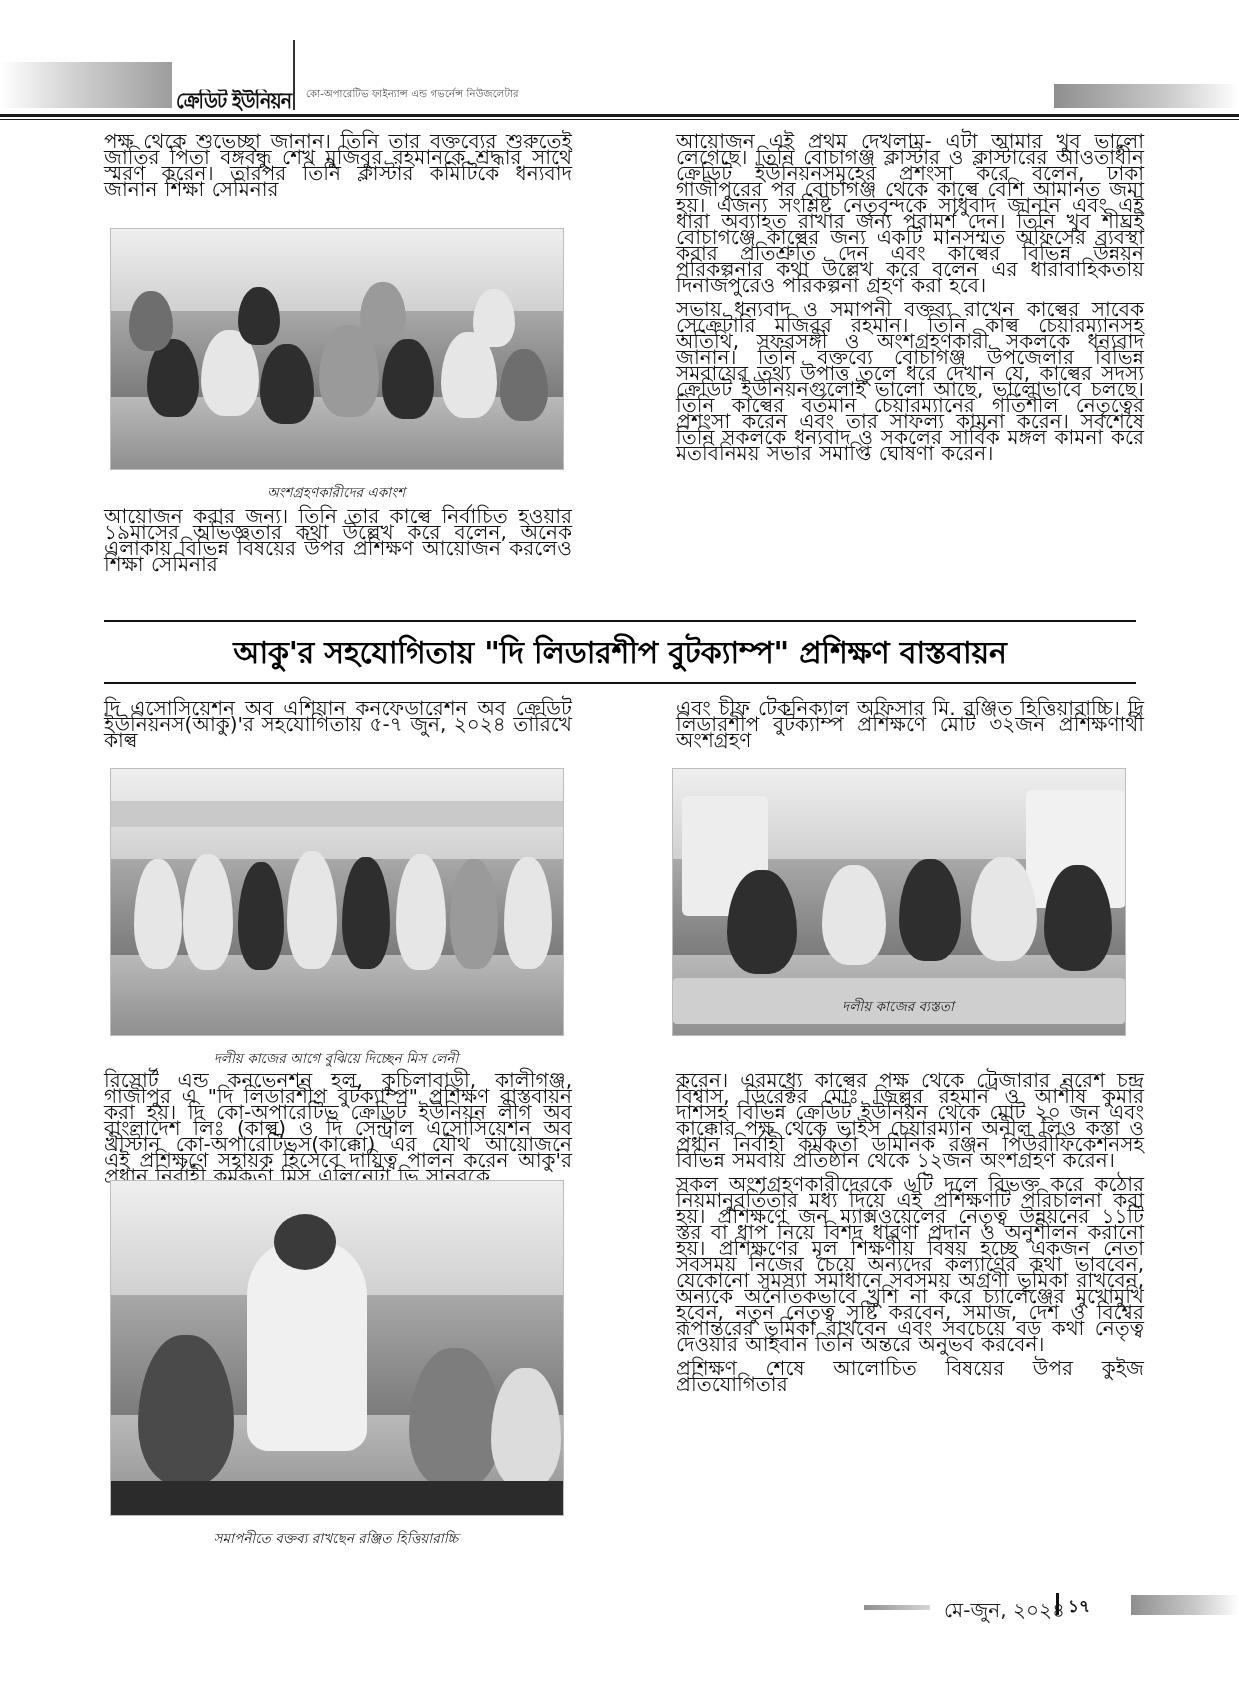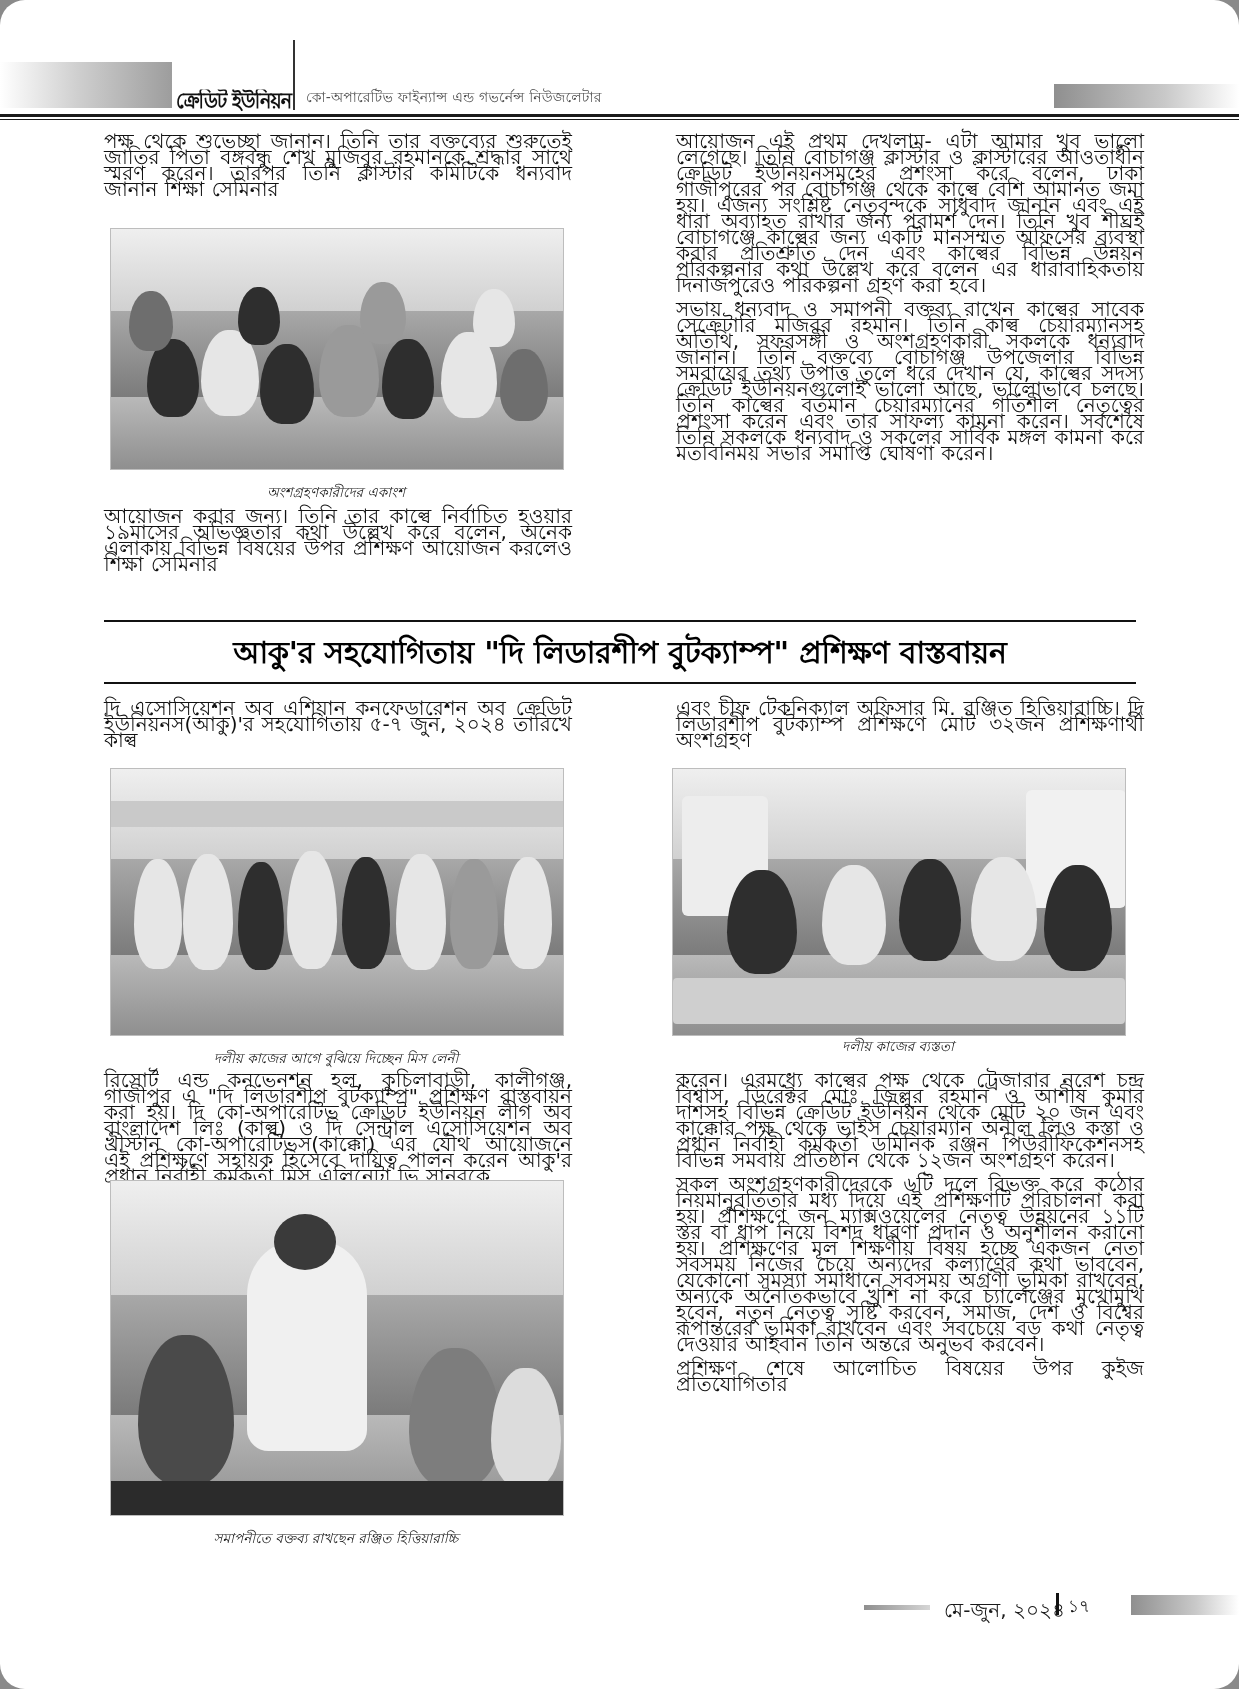--- a/index.html
+++ b/index.html
@@ -17,7 +17,6 @@
     overflow: hidden;
     font-family: "Liberation Serif", "DejaVu Serif", serif;
     color: #111111;
-    border-radius: 25px;
   }
 
   

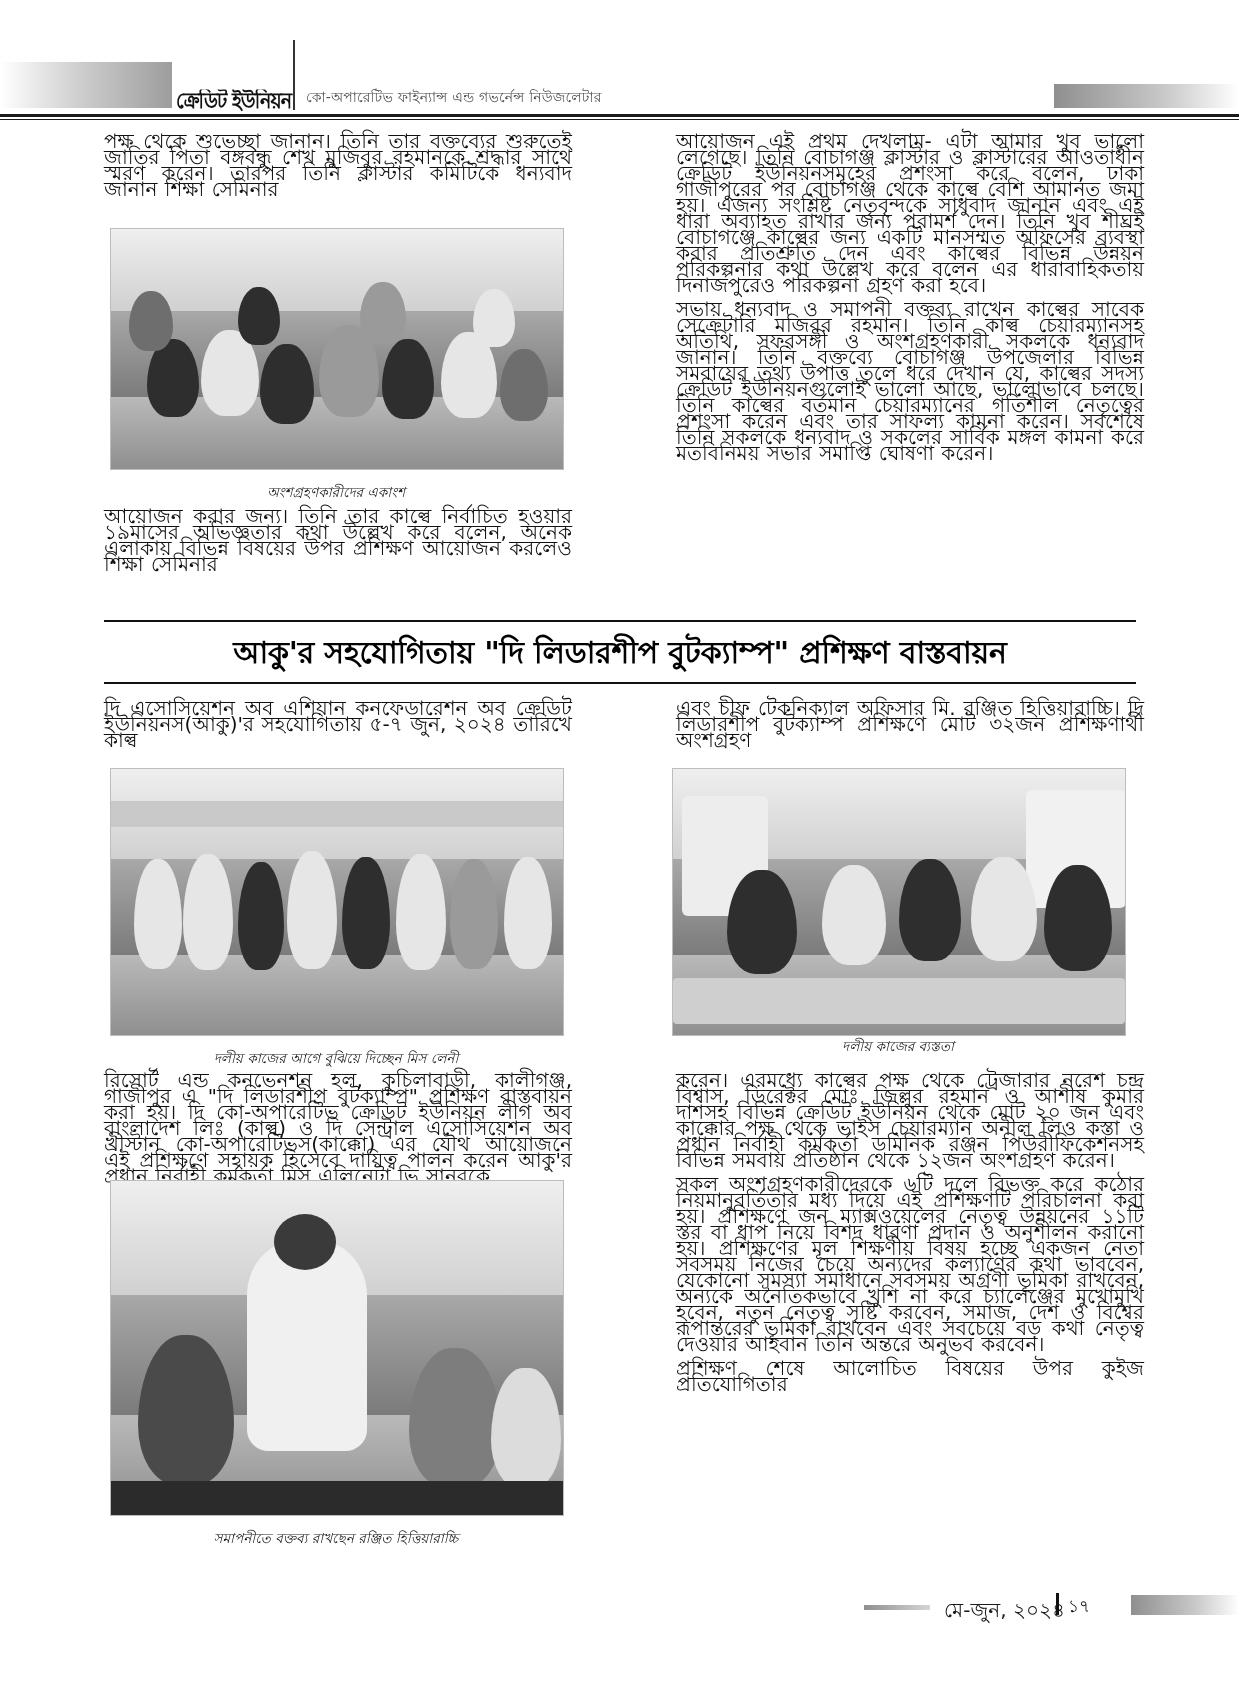--- a/index.html
+++ b/index.html
@@ -77,7 +77,7 @@
     left: 306px;
     top: 86px;
     font-family: "DejaVu Sans", sans-serif;
-    font-size: 14px;
+    font-size: 10px;
     color: #4e4e4e;
     white-space: nowrap;
     letter-spacing: 0.2px;

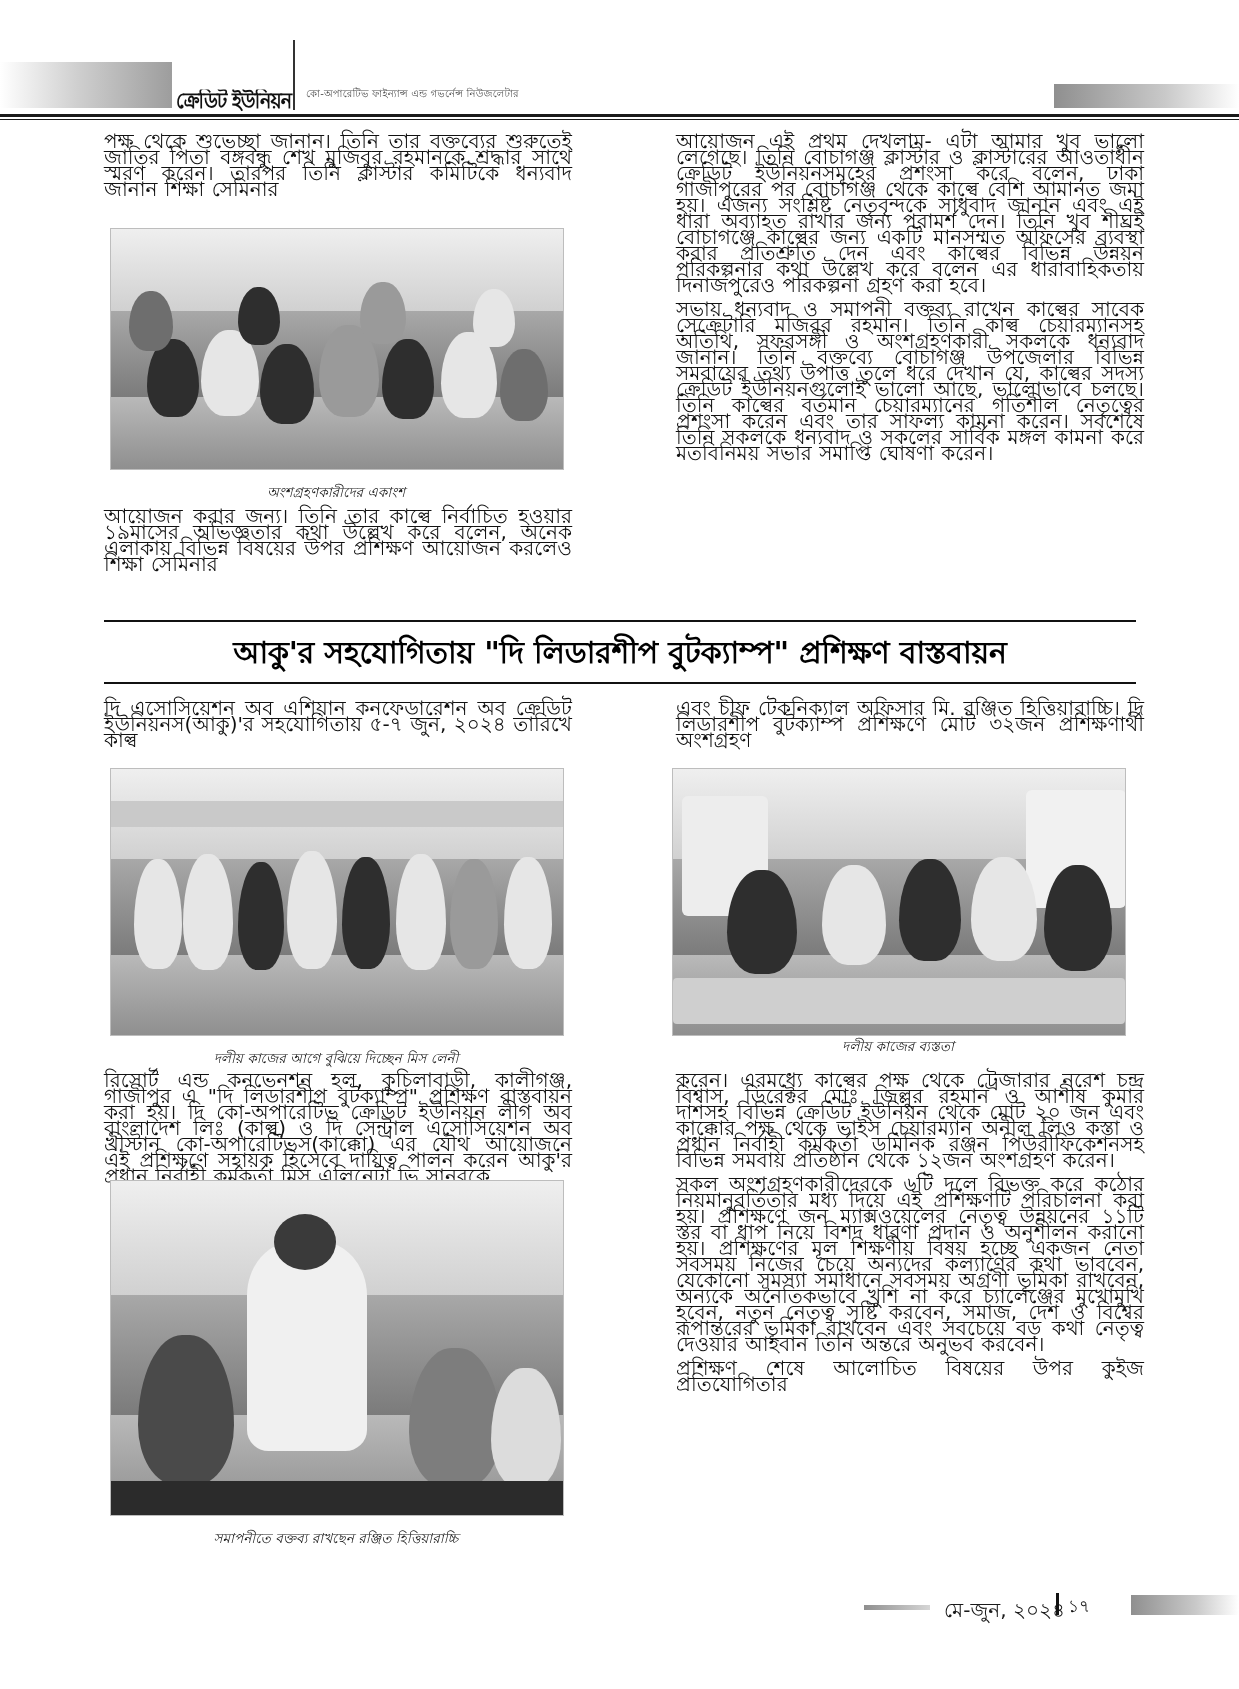--- a/index.html
+++ b/index.html
@@ -340,7 +340,7 @@
       <div class="blob m" style="left:0%;  bottom:4%; width:452px; height:46px; border-radius:4px; background:#cfcfcf;"></div>
     </div>
   </div>
-  <div class="caption" style="position:absolute; left:672px; top:1030px; width:452px;text-align:center;">দলীয় কাজের ব্যস্ততা</div>
+  <div class="caption" style="position:absolute; left:672px; top:990px; width:452px;text-align:center;">দলীয় কাজের ব্যস্ততা</div>
 
   <div class="col col-left" style="top:1072px;">
     <p class="body-text">রিসোর্ট এন্ড কনভেনশন হল, কুচিলাবাড়ী, কালীগঞ্জ, গাজীপুর এ "দি লিডারশীপ বুটক্যাম্প" প্রশিক্ষণ বাস্তবায়ন করা হয়। দি কো-অপারেটিভ ক্রেডিট ইউনিয়ন লীগ অব বাংলাদেশ লিঃ (কাল্ব) ও দি সেন্ট্রাল এসোসিয়েশন অব খ্রীস্টান কো-অপারেটিভস(কাক্কো) এর যৌথ আয়োজনে এই প্রশিক্ষণে সহায়ক হিসেবে দায়িত্ব পালন করেন আকু'র প্রধান নির্বাহী কর্মকর্তা মিস এলিনেটা ভি সানরকে</p>

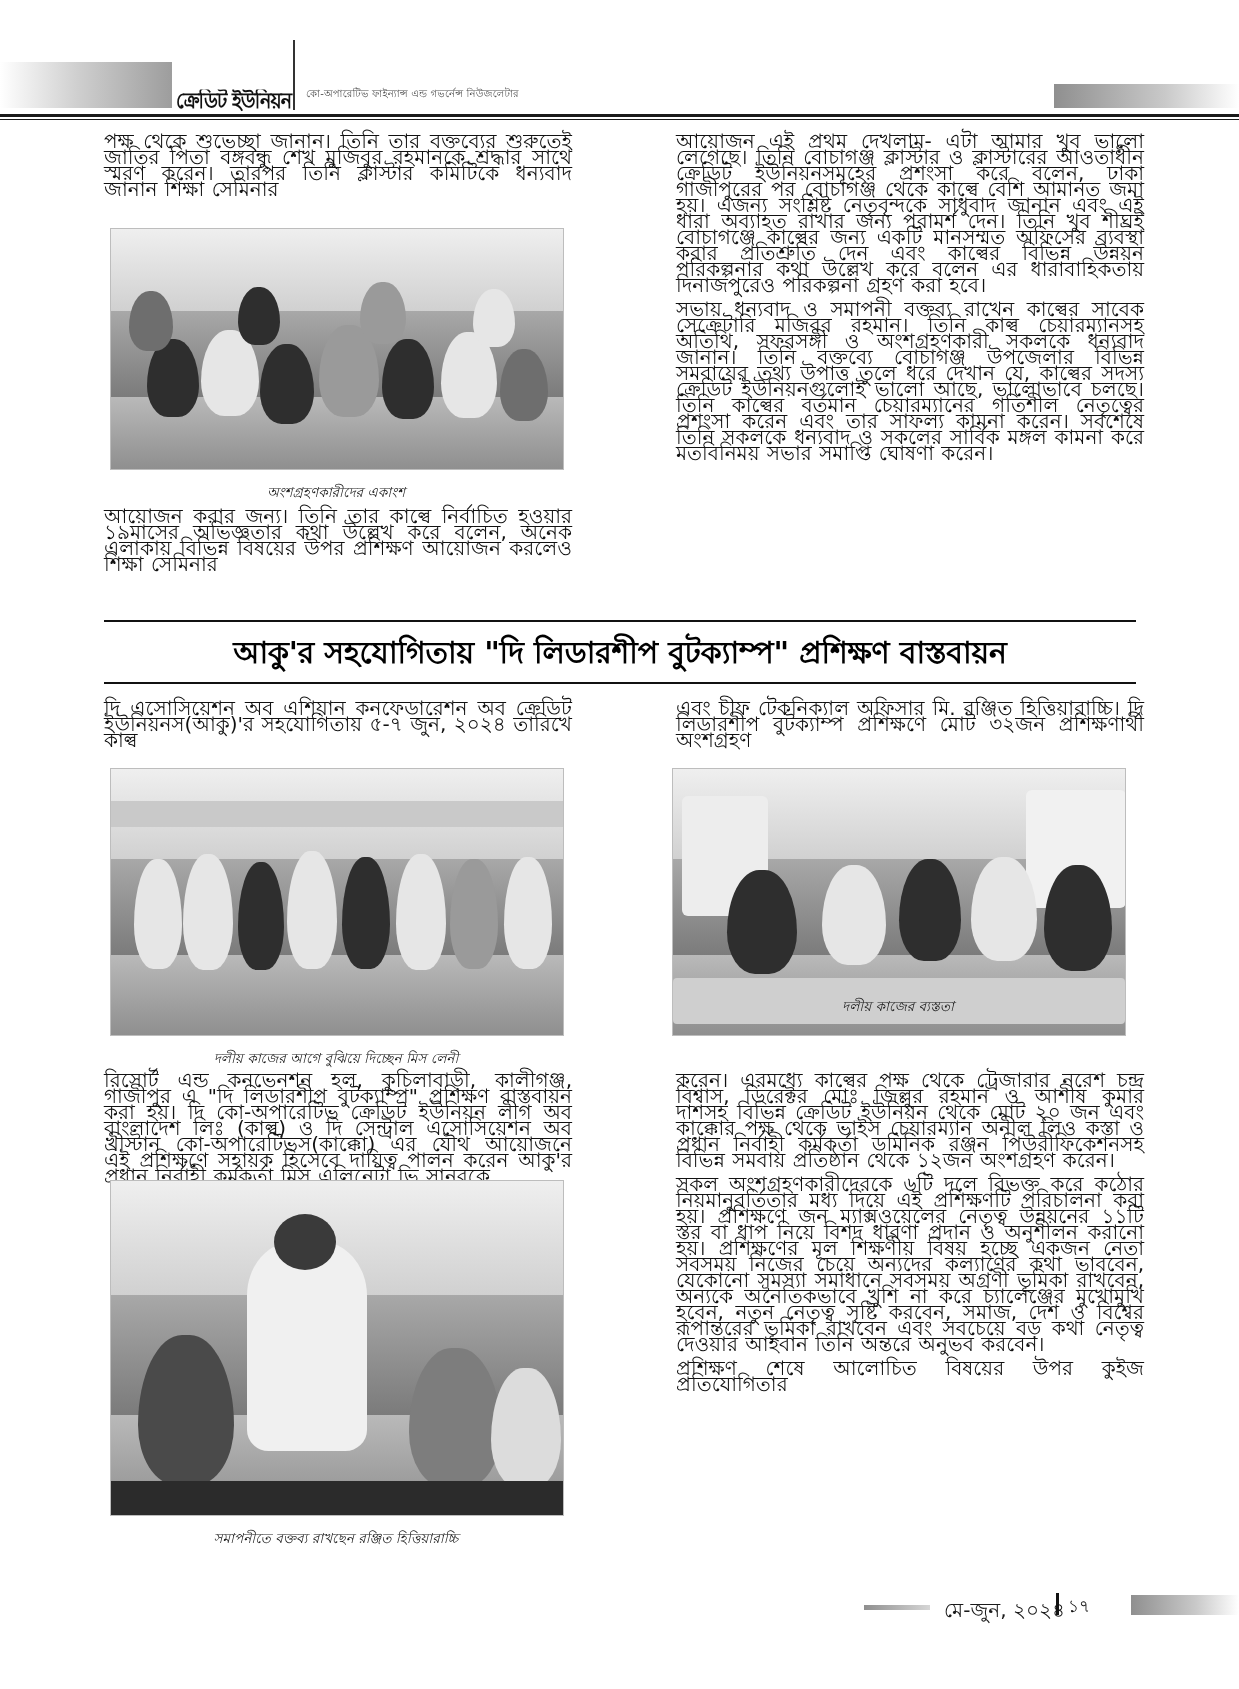--- a/index.html
+++ b/index.html
@@ -228,7 +228,7 @@
     top: 4px;
     font-family: "DejaVu Sans", sans-serif;
     font-size: 17px;
-    font-weight: 400;
+    font-weight: 700;
     color: #111;
   }
   .footer-block {

